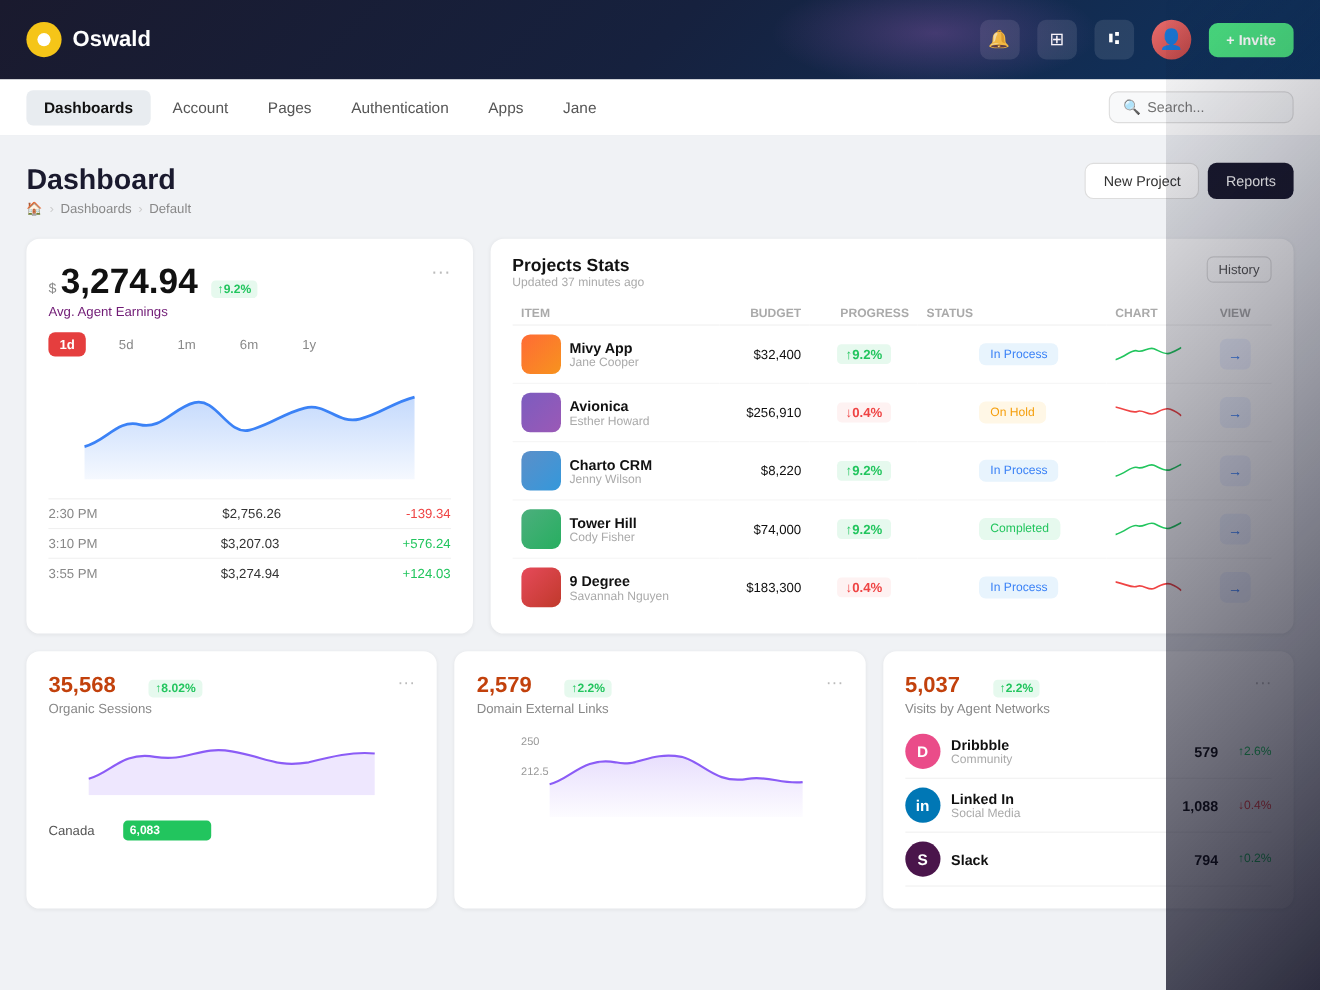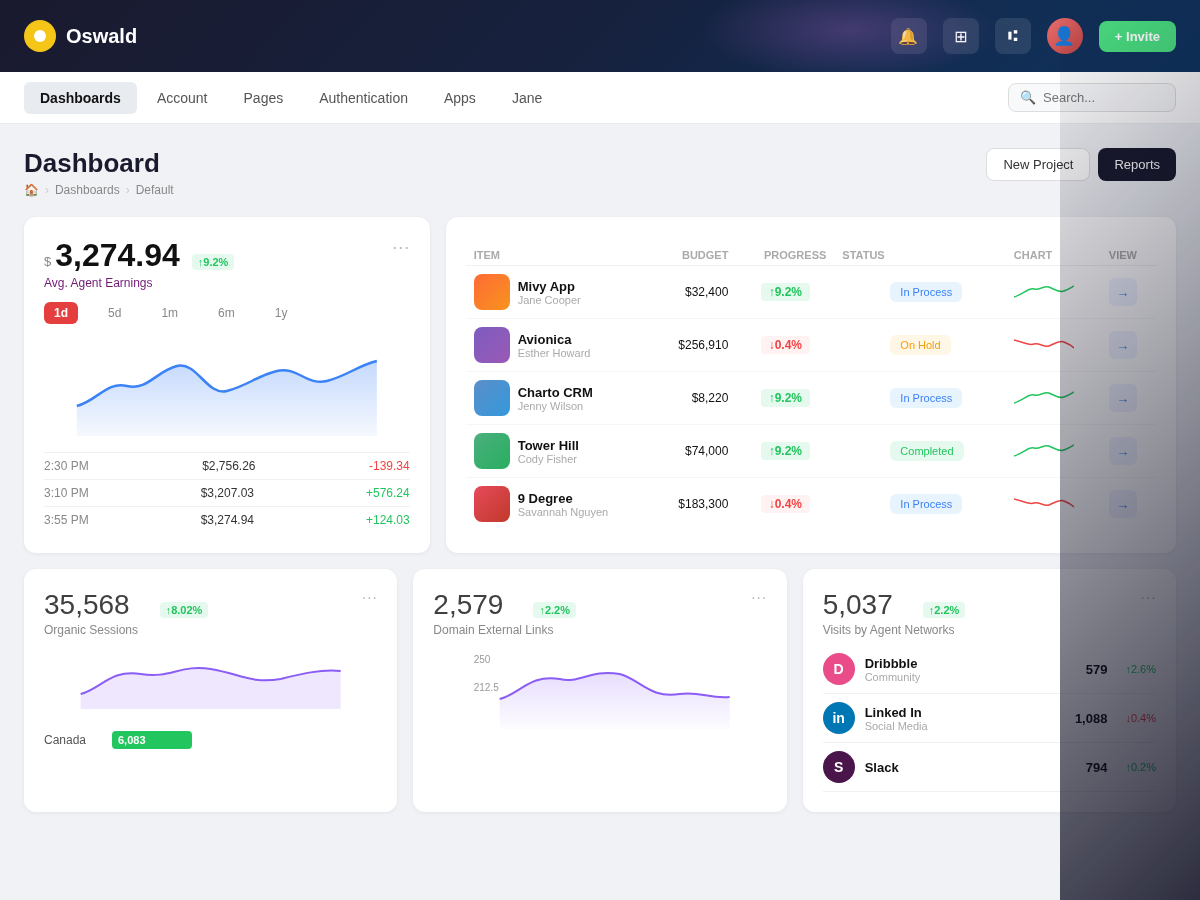--- a/index.html
+++ b/index.html
@@ -243,6 +243,13 @@
     </div>
 
     <div class="card" style="padding:16px 20px">
+      <div class="proj-header">
+        <div>
+          <div class="proj-title">Projects Stats</div>
+          <div class="proj-updated">Updated 37 minutes ago</div>
+        </div>
+        <button class="history-btn">History</button>
+      </div>
 
       <table class="proj-table">
         <thead>

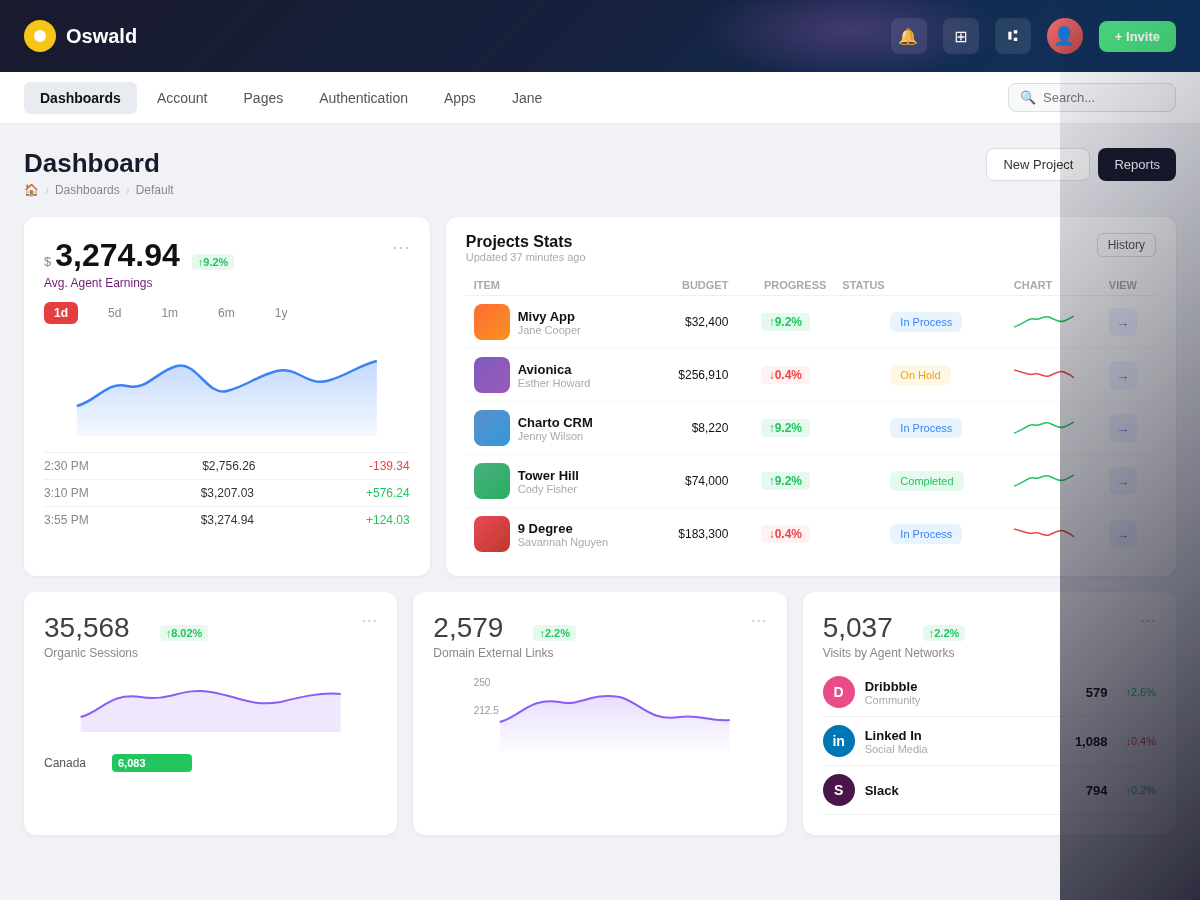--- a/index.html
+++ b/index.html
@@ -106,7 +106,7 @@
 
     
     .bottom-row { display: grid; grid-template-columns: 1fr 1fr 1fr; gap: 16px; }
-    .stat-num { font-size: 28px; font-weight: 400; color: #404040; }
+    .stat-num { font-size: 20px; font-weight: 700; color: #c2410c; }
     .stat-badge { font-size: 11px; font-weight: 600; padding: 2px 6px; border-radius: 4px; margin-left: 24px; }
     .stat-label { font-size: 12px; color: #888; margin-top: 2px; }
 

